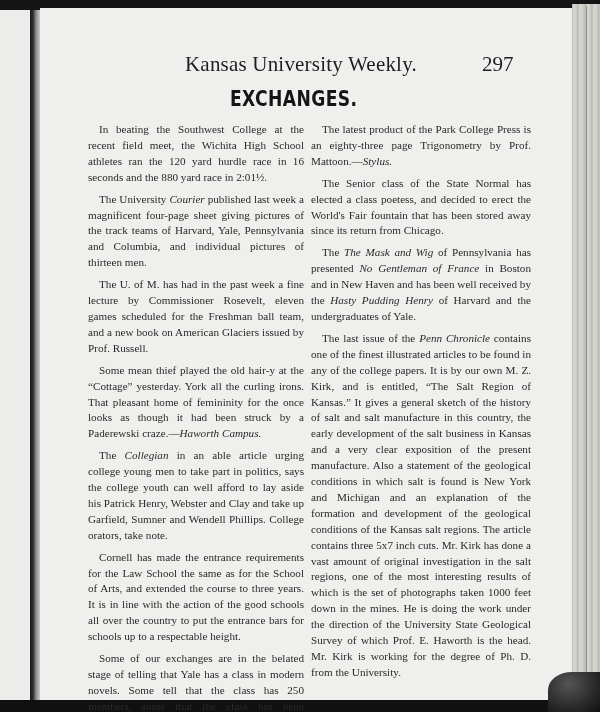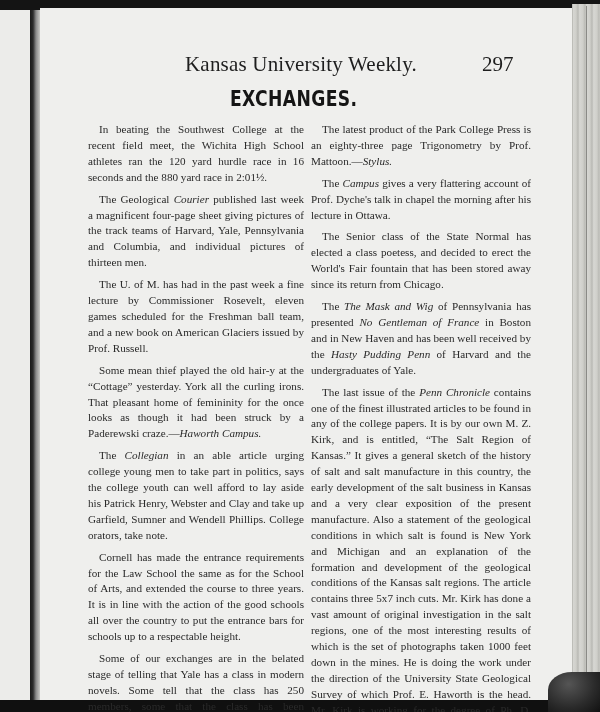--- a/index.html
+++ b/index.html
@@ -93,7 +93,6 @@
   </div>
 <div class="col col-right">
     <p><span>The latest product of the Park College Press is an eighty-three page Trigonometry by Prof. Mattoon.—</span><i>Stylus.</i></p>
-    <p><span>The </span><i>Campus</i><span> gives a very flattering account of Prof. Dyche's talk in chapel the morning after his lecture in Ottawa.</span></p>
     <p><span>The Senior class of the State Normal has elected a class poetess, and decided to erect the World's Fair fountain that has been stored away since its return from Chicago.</span></p>
     <p><span>The </span><i>The Mask and Wig</i><span> of Pennsylvania has presented </span><i>No Gentleman of France</i><span> in Boston and in New Haven and has been well received by the </span><i>Hasty Pudding Penn</i><span> of Harvard and the undergraduates of Yale.</span></p>
     <p><span>The last issue of the </span><i>Penn Chronicle</i><span> contains one of the finest illustrated articles to be found in any of the college papers. It is by our own M. Z. Kirk, and is entitled, “The Salt Region of Kansas.” It gives a general sketch of the history of salt and salt manufacture in this country, the early development of the salt business in Kansas and a very clear exposition of the present manufacture. Also a statement of the geological conditions in which salt is found is New York and Michigan and an explanation of the formation and development of the geological conditions of the Kansas salt regions. The article contains three 5x7 inch cuts. Mr. Kirk has done a vast amount of original investigation in the salt regions, one of the most interesting results of which is the set of photographs taken 1000 feet down in the mines. He is doing the work under the direction of the University State Geological Survey of which Prof. E. Haworth is the head. Mr. Kirk is working for the degree of Ph. D. from the University.</span></p>

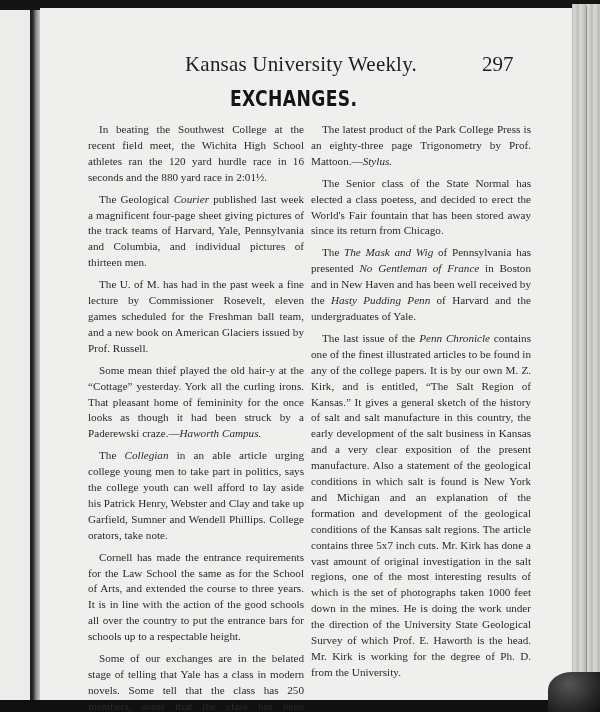--- a/index.html
+++ b/index.html
@@ -84,7 +84,7 @@
 
 <div class="col col-left">
     <p><span>In beating the Southwest College at the recent field meet, the Wichita High School athletes ran the 120 yard hurdle race in 16 seconds and the 880 yard race in 2:01½.</span></p>
-    <p><span>The Geological </span><i>Courier</i><span> published last week a magnificent four-page sheet giving pictures of the track teams of Harvard, Yale, Pennsylvania and Columbia, and individual pictures of thirteen men.</span></p>
+    <p><span>The University </span><i>Courier</i><span> published last week a magnificent four-page sheet giving pictures of the track teams of Harvard, Yale, Pennsylvania and Columbia, and individual pictures of thirteen men.</span></p>
     <p><span>The U. of M. has had in the past week a fine lecture by Commissioner Rosevelt, eleven games scheduled for the Freshman ball team, and a new book on American Glaciers issued by Prof. Russell.</span></p>
     <p><span>Some mean thief played the old hair-y at the “Cottage” yesterday. York all the curling irons. That pleasant home of femininity for the once looks as though it had been struck by a Paderewski craze.—</span><i>Haworth Campus.</i></p>
     <p><span>The </span><i>Collegian</i><span> in an able article urging college young men to take part in politics, says the college youth can well afford to lay aside his Patrick Henry, Webster and Clay and take up Garfield, Sumner and Wendell Phillips. College orators, take note.</span></p>

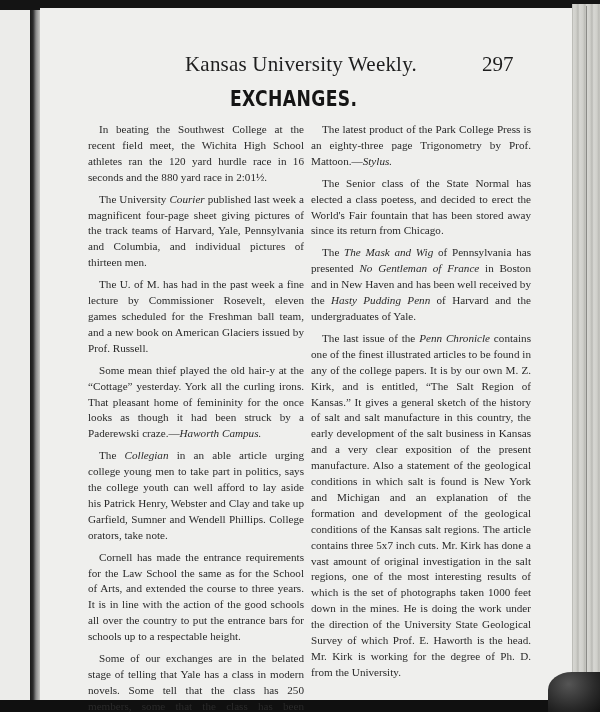--- a/index.html
+++ b/index.html
@@ -94,7 +94,7 @@
 <div class="col col-right">
     <p><span>The latest product of the Park College Press is an eighty-three page Trigonometry by Prof. Mattoon.—</span><i>Stylus.</i></p>
     <p><span>The Senior class of the State Normal has elected a class poetess, and decided to erect the World's Fair fountain that has been stored away since its return from Chicago.</span></p>
-    <p><span>The </span><i>The Mask and Wig</i><span> of Pennsylvania has presented </span><i>No Gentleman of France</i><span> in Boston and in New Haven and has been well received by the </span><i>Hasty Pudding Penn</i><span> of Harvard and the undergraduates of Yale.</span></p>
+    <p><span>The </span><i>The Mask and Wig</i><span> of Pennsylvania has presented </span><i>No Gentleman of France</i><span> in Boston and in New Haven and has been well received by the </span><i>Hasty Pudding Henry</i><span> of Harvard and the undergraduates of Yale.</span></p>
     <p><span>The last issue of the </span><i>Penn Chronicle</i><span> contains one of the finest illustrated articles to be found in any of the college papers. It is by our own M. Z. Kirk, and is entitled, “The Salt Region of Kansas.” It gives a general sketch of the history of salt and salt manufacture in this country, the early development of the salt business in Kansas and a very clear exposition of the present manufacture. Also a statement of the geological conditions in which salt is found is New York and Michigan and an explanation of the formation and development of the geological conditions of the Kansas salt regions. The article contains three 5x7 inch cuts. Mr. Kirk has done a vast amount of original investigation in the salt regions, one of the most interesting results of which is the set of photographs taken 1000 feet down in the mines. He is doing the work under the direction of the University State Geological Survey of which Prof. E. Haworth is the head. Mr. Kirk is working for the degree of Ph. D. from the University.</span></p>
   </div>
 

